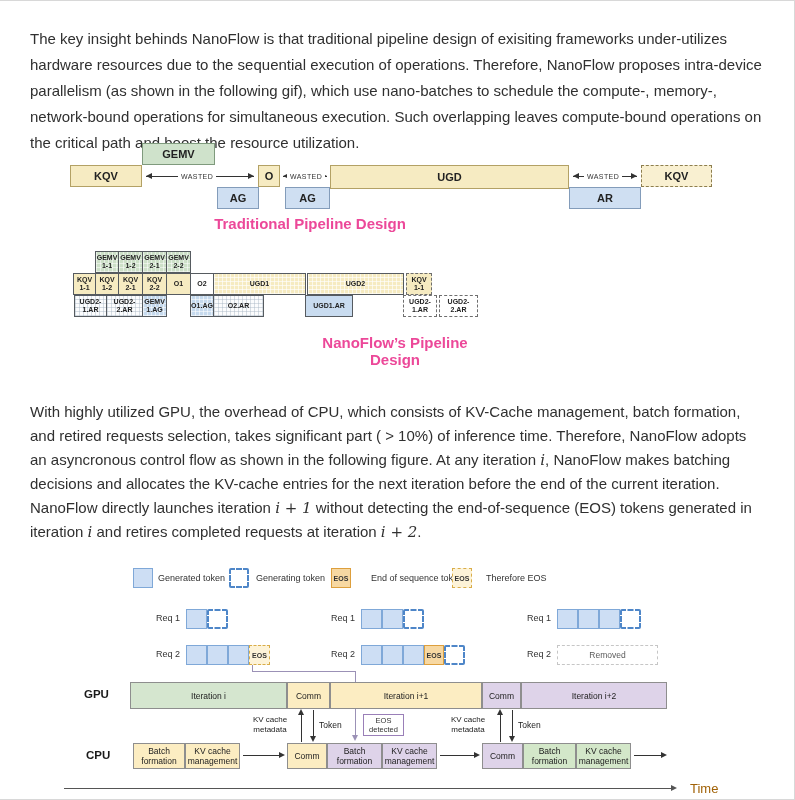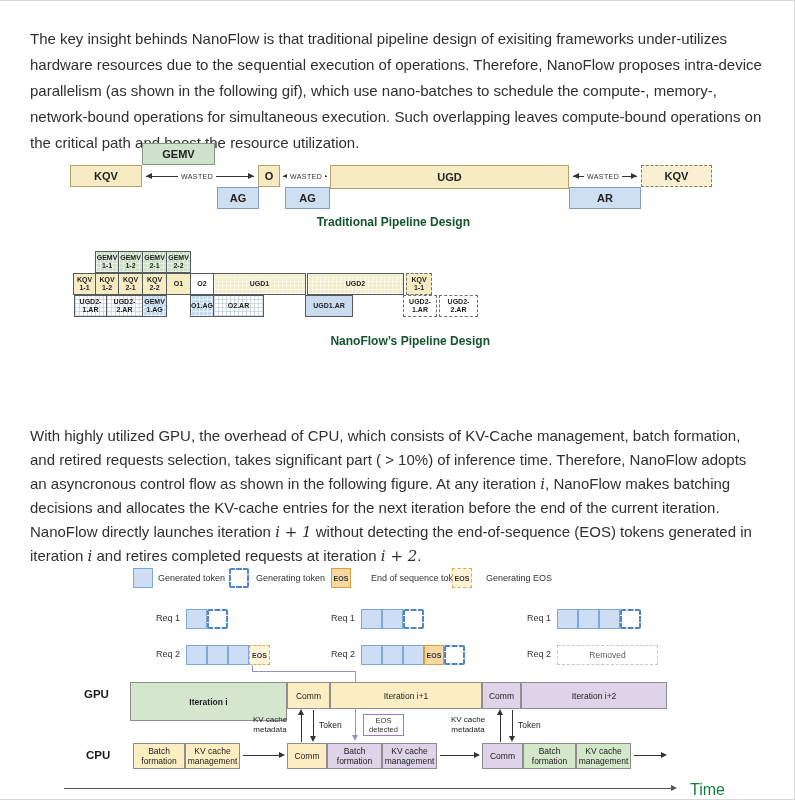--- a/index.html
+++ b/index.html
@@ -29,7 +29,7 @@
   .tri-u{border-width:0 3px 6px 3px;border-color:transparent transparent #333 transparent;}
   .tri-d{border-width:6px 3px 0 3px;border-color:#333 transparent transparent transparent;}
   .tri-dp{border-width:6px 3px 0 3px;border-color:#9b91b6 transparent transparent transparent;}
-  .cap{position:absolute;font-size:12px;font-weight:700;color:#14532d;text-align:right;}
+  .cap{position:absolute;font-size:15px;font-weight:700;color:#ec4899;text-align:center;}
   
   .nb{font-size:7px;line-height:8px;font-weight:600;white-space:pre-line;color:#222;}
   .grid-y{background-color:#f6ebc1;background-image:

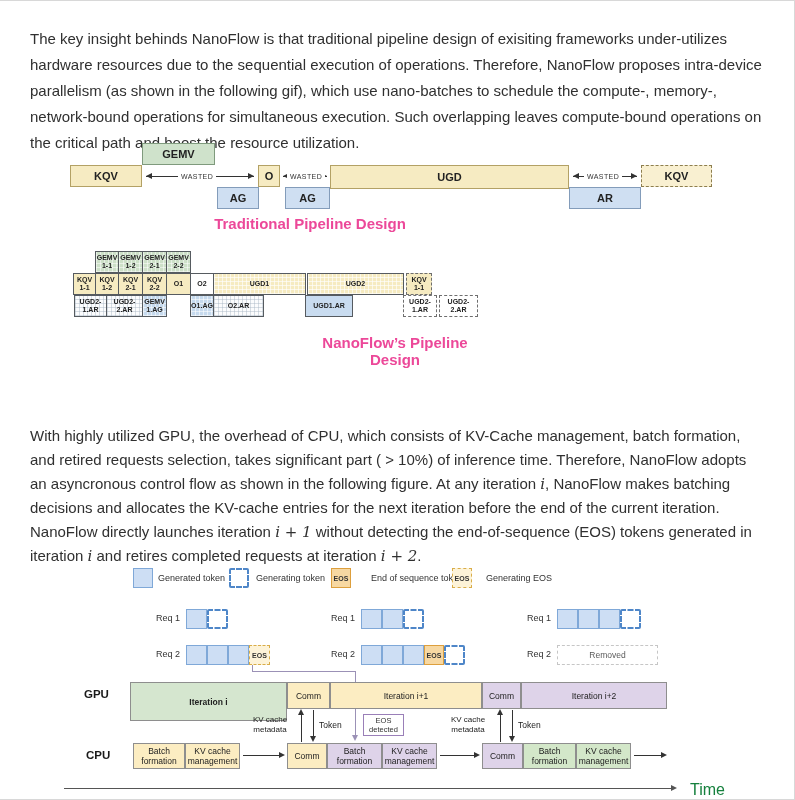--- a/index.html
+++ b/index.html
@@ -8,7 +8,7 @@
         box-sizing:border-box;font-family:"Liberation Sans",sans-serif;color:#2d2d2d;}
   .para{position:absolute;left:30px;width:736px;font-size:15px;color:#303030;text-align:left;}
   .p1{top:10px;line-height:26px;}
-  .p2{top:408px;line-height:24px;}
+  .p2{top:384px;line-height:24px;}
   .mi{font-family:"DejaVu Serif",serif;font-style:italic;}
   .box{position:absolute;box-sizing:border-box;display:flex;align-items:center;justify-content:center;
        text-align:center;overflow:hidden;}

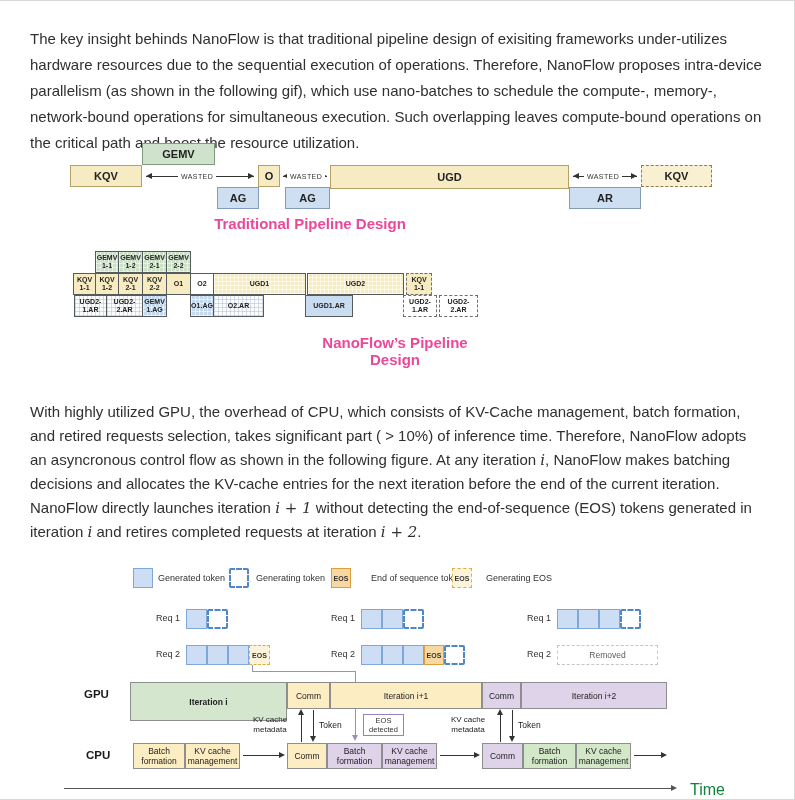--- a/index.html
+++ b/index.html
@@ -157,7 +157,7 @@
     <div class="box f3-eos" style="left:331px;top:567px;width:20px;height:20px;">EOS</div>
     <div class="f3-label" style="left:359px;top:572px;padding-left:12px;">End of sequence token</div>
     <div class="box f3-eosd" style="left:452px;top:567px;width:20px;height:20px;">EOS</div>
-    <div class="f3-label" style="left:486px;top:572px;">Generating EOS</div>
+    <div class="f3-label" style="left:486px;top:572px;">Therefore EOS</div>
 
     <div class="f3-label" style="left:156px;top:612px;">Req 1</div>
     <div class="box f3-blue" style="left:186px;top:608px;width:21px;height:20px;"></div>

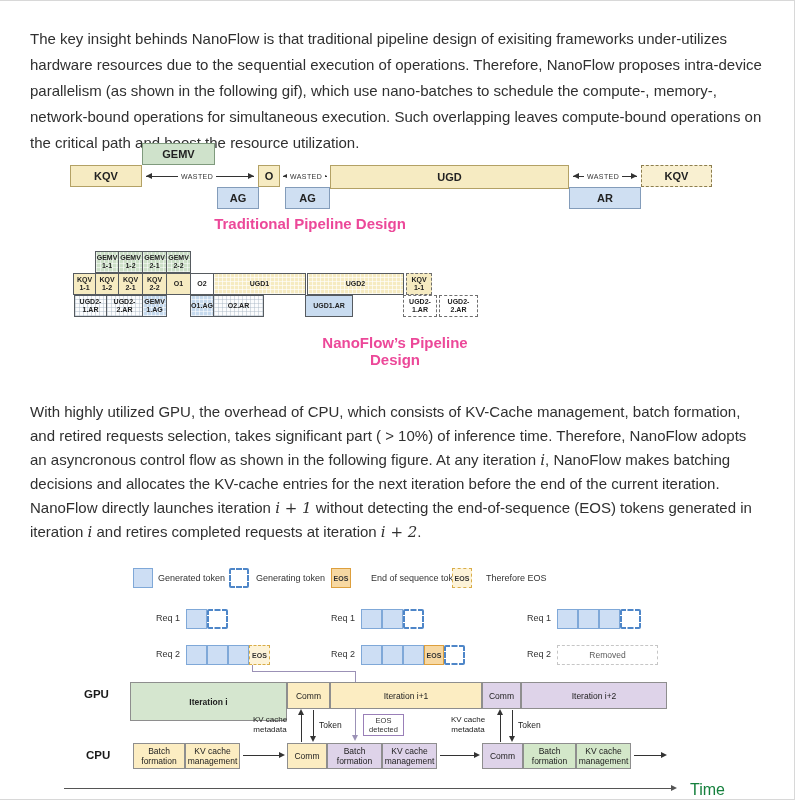--- a/index.html
+++ b/index.html
@@ -193,7 +193,7 @@
     <div class="tri tri-dp" style="left:352px;top:734px;"></div>
 
     <div class="hw-label" style="left:84px;top:687px;">GPU</div>
-    <div class="box seg g-green" style="left:130px;top:681px;width:157px;height:39px;font-weight:bold;">Iteration i</div>
+    <div class="box seg g-green" style="left:130px;top:681px;width:157px;height:27px;">Iteration i</div>
     <div class="box seg g-yellow" style="left:287px;top:681px;width:43px;height:27px;">Comm</div>
     <div class="box seg g-yellow" style="left:330px;top:681px;width:152px;height:27px;">Iteration i+1</div>
     <div class="box seg g-purple" style="left:482px;top:681px;width:39px;height:27px;">Comm</div>

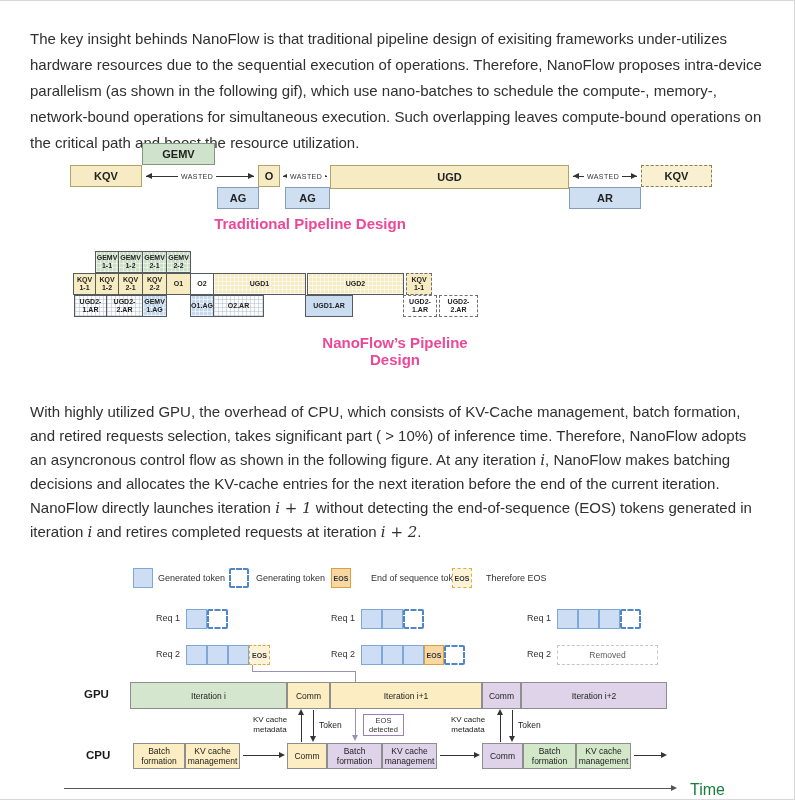--- a/index.html
+++ b/index.html
@@ -65,7 +65,7 @@
   .ann{position:absolute;font-size:8px;color:#222;text-align:center;line-height:10px;}
   .eosdet{background:#fff;border:1px solid #9a7fb8;font-size:7.5px;line-height:9px;
           white-space:pre-line;color:#333;}
-  .time-label{position:absolute;font-size:16px;color:#15803d;}
+  .time-label{position:absolute;font-size:13px;color:#a16207;}
 </style>
 </head>
 <body>

